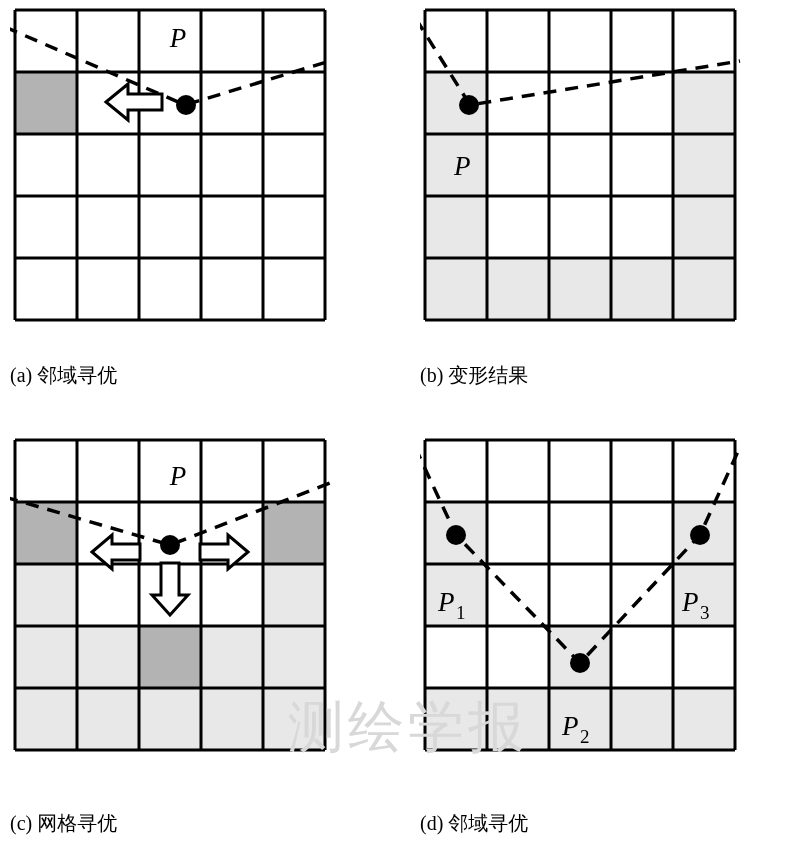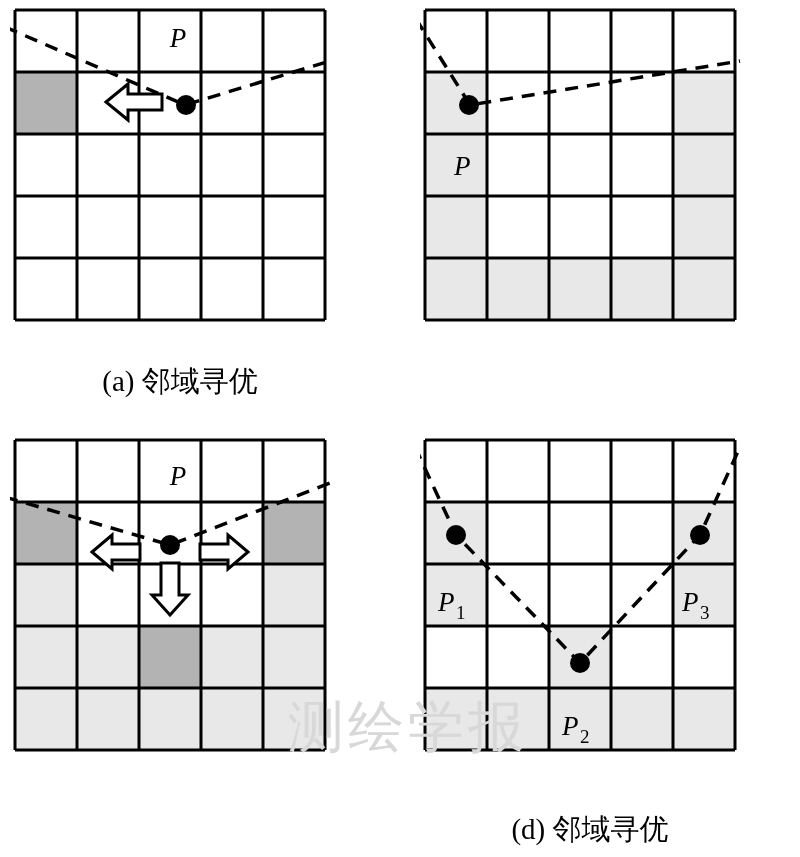--- a/index.html
+++ b/index.html
@@ -26,8 +26,7 @@
   }
   .caption {
     position: absolute;
-    text-align: center;
-    font-size: 29px;
+    font-size: 20px;
     color: #000;
     font-family: "Liberation Serif", serif;
     white-space: nowrap;

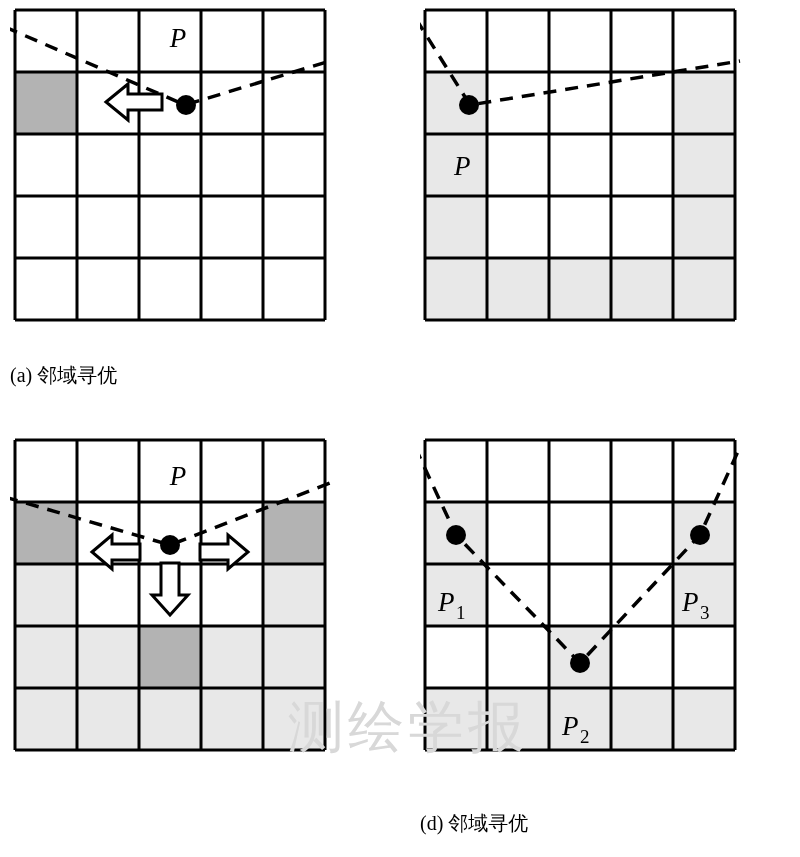--- a/index.html
+++ b/index.html
@@ -139,6 +139,7 @@
       <text class="plabel" x="34" y="170">P</text>
     </svg>
   </div>
+  <div class="caption" style="left:420px; top:362px; width:340px;">(b) 变形结果</div>
 
   <div class="panel" style="left:10px; top:435px;">
     <svg width="340" height="340" viewBox="0 0 340 340">

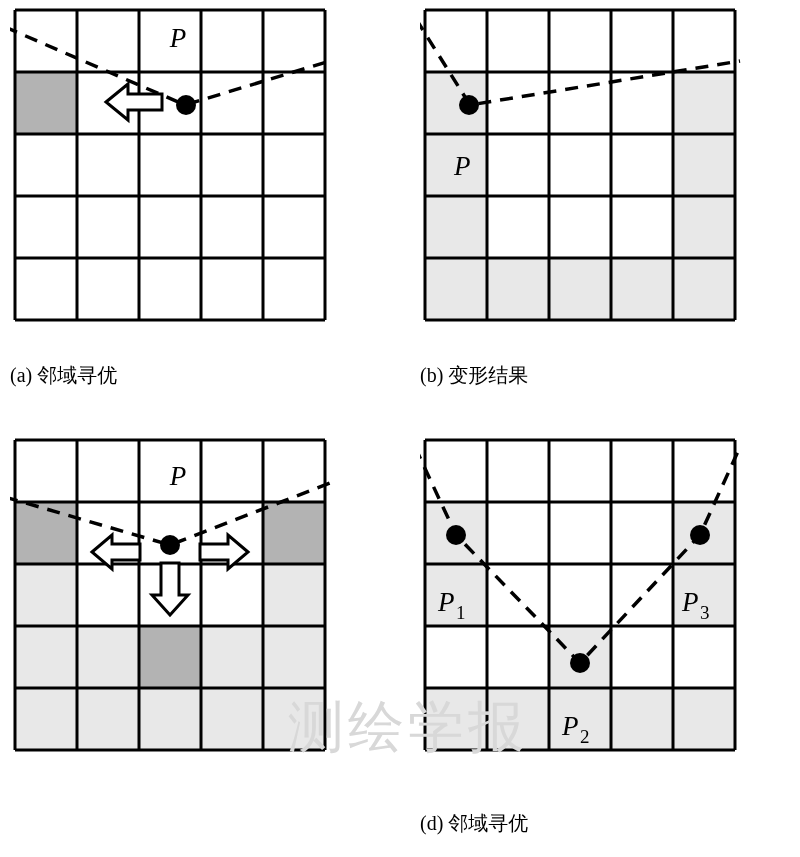--- a/index.html
+++ b/index.html
@@ -196,6 +196,7 @@
       <text class="plabel" x="168" y="50" text-anchor="middle">P</text>
     </svg>
   </div>
+  <div class="caption" style="left:10px; top:810px; width:340px;">(c) 网格寻优</div>
 
   <div class="panel" style="left:420px; top:435px;">
     <svg width="340" height="340" viewBox="0 0 340 340">

